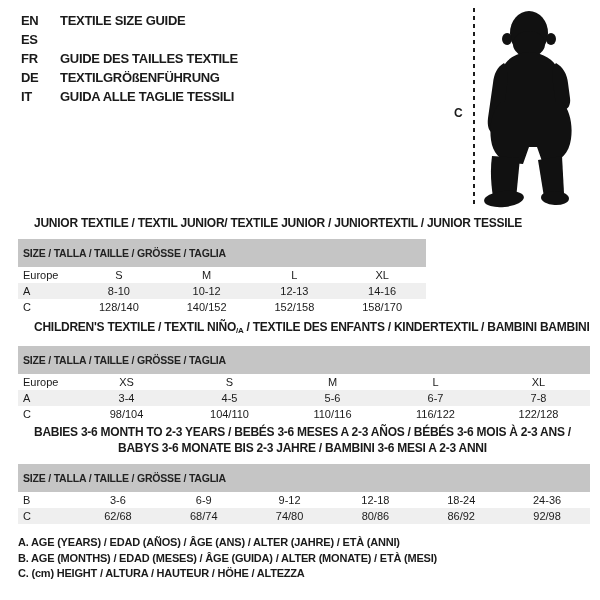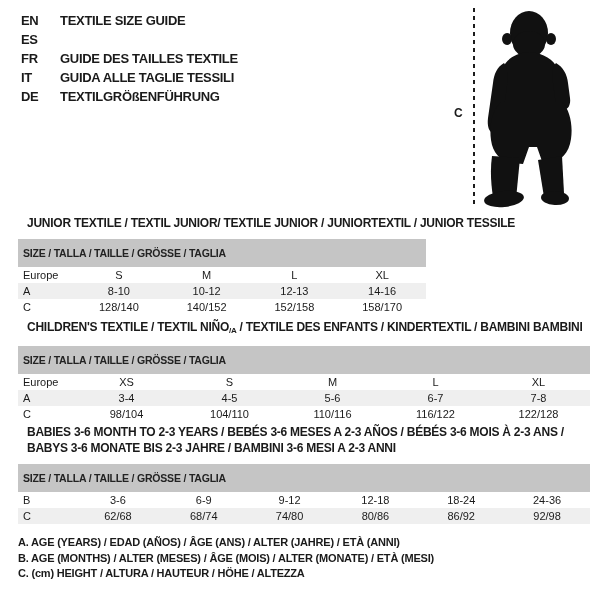--- a/index.html
+++ b/index.html
@@ -144,12 +144,12 @@
       <span class="lang-title">GUIDE DES TAILLES TEXTILE</span>
     </div>
     <div class="lang-row">
+      <span class="lang-code">DE</span>
+      <span class="lang-title">TEXTILGRÖßENFÜHRUNG</span>
+    </div>
+    <div class="lang-row">
       <span class="lang-code">IT</span>
       <span class="lang-title">GUIDA ALLE TAGLIE TESSILI</span>
-    </div>
-    <div class="lang-row">
-      <span class="lang-code">DE</span>
-      <span class="lang-title">TEXTILGRÖßENFÜHRUNG</span>
     </div>
   </div>
 

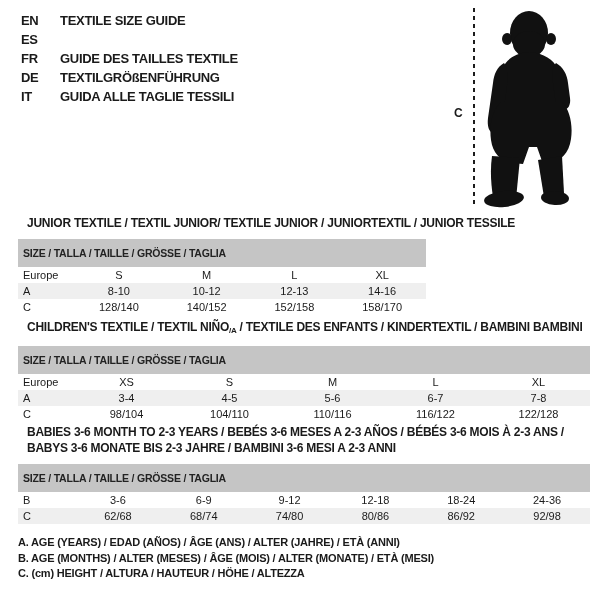--- a/index.html
+++ b/index.html
@@ -57,11 +57,12 @@
   
   .section-title {
     position: absolute;
-    left: 27px;
+    left: 34px;
     font-size: 12px;
     font-weight: bold;
     letter-spacing: -0.25px;
     white-space: nowrap;
+    text-align: center;
   }
   .section-title .subscript {
     font-size: 8px;

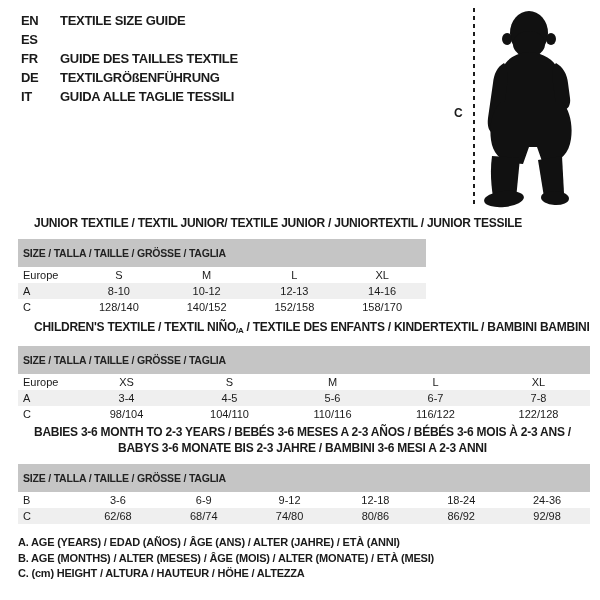--- a/index.html
+++ b/index.html
@@ -301,7 +301,7 @@
 
   <div class="footnotes">
     <div class="footnote">A. AGE (YEARS) / EDAD (AÑOS) / ÂGE (ANS) / ALTER (JAHRE) / ETÀ (ANNI)</div>
-    <div class="footnote">B. AGE (MONTHS) / ALTER (MESES) / ÂGE (MOIS) / ALTER (MONATE) / ETÀ (MESI)</div>
+    <div class="footnote">B. AGE (MONTHS) / EDAD (MESES) / ÂGE (GUIDA) / ALTER (MONATE) / ETÀ (MESI)</div>
     <div class="footnote">C. (cm) HEIGHT / ALTURA / HAUTEUR / HÖHE / ALTEZZA</div>
   </div>
 

